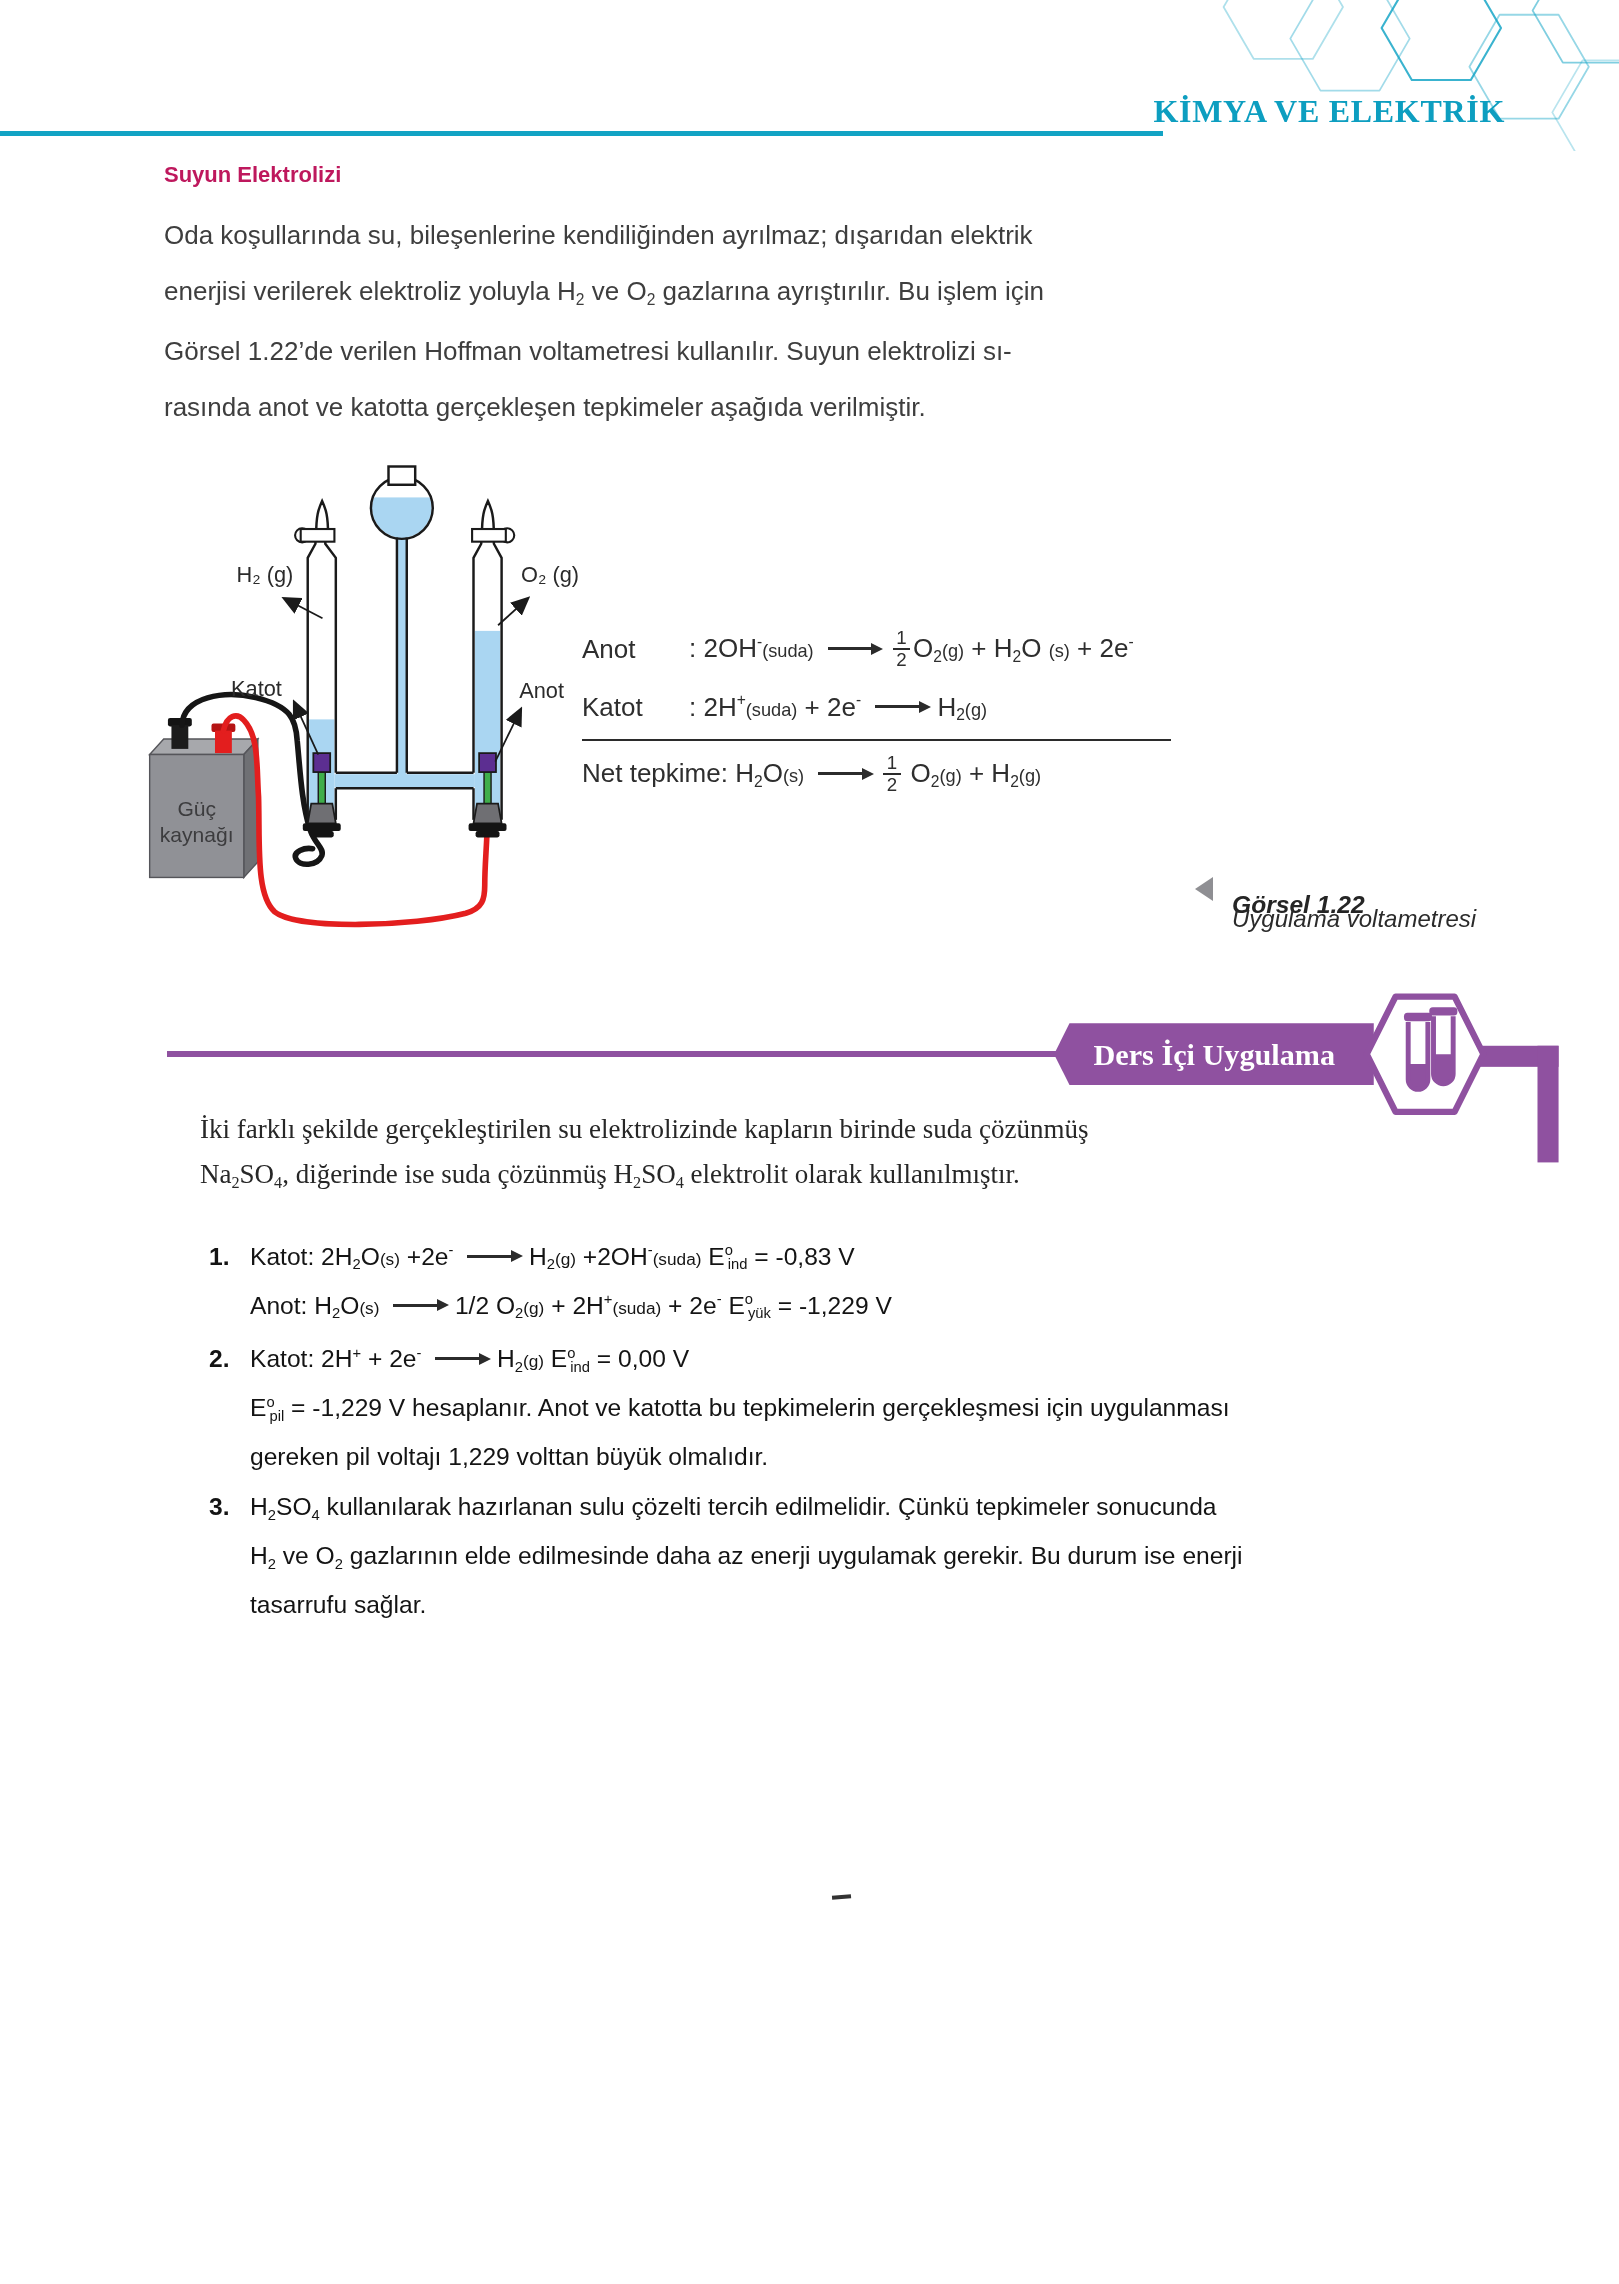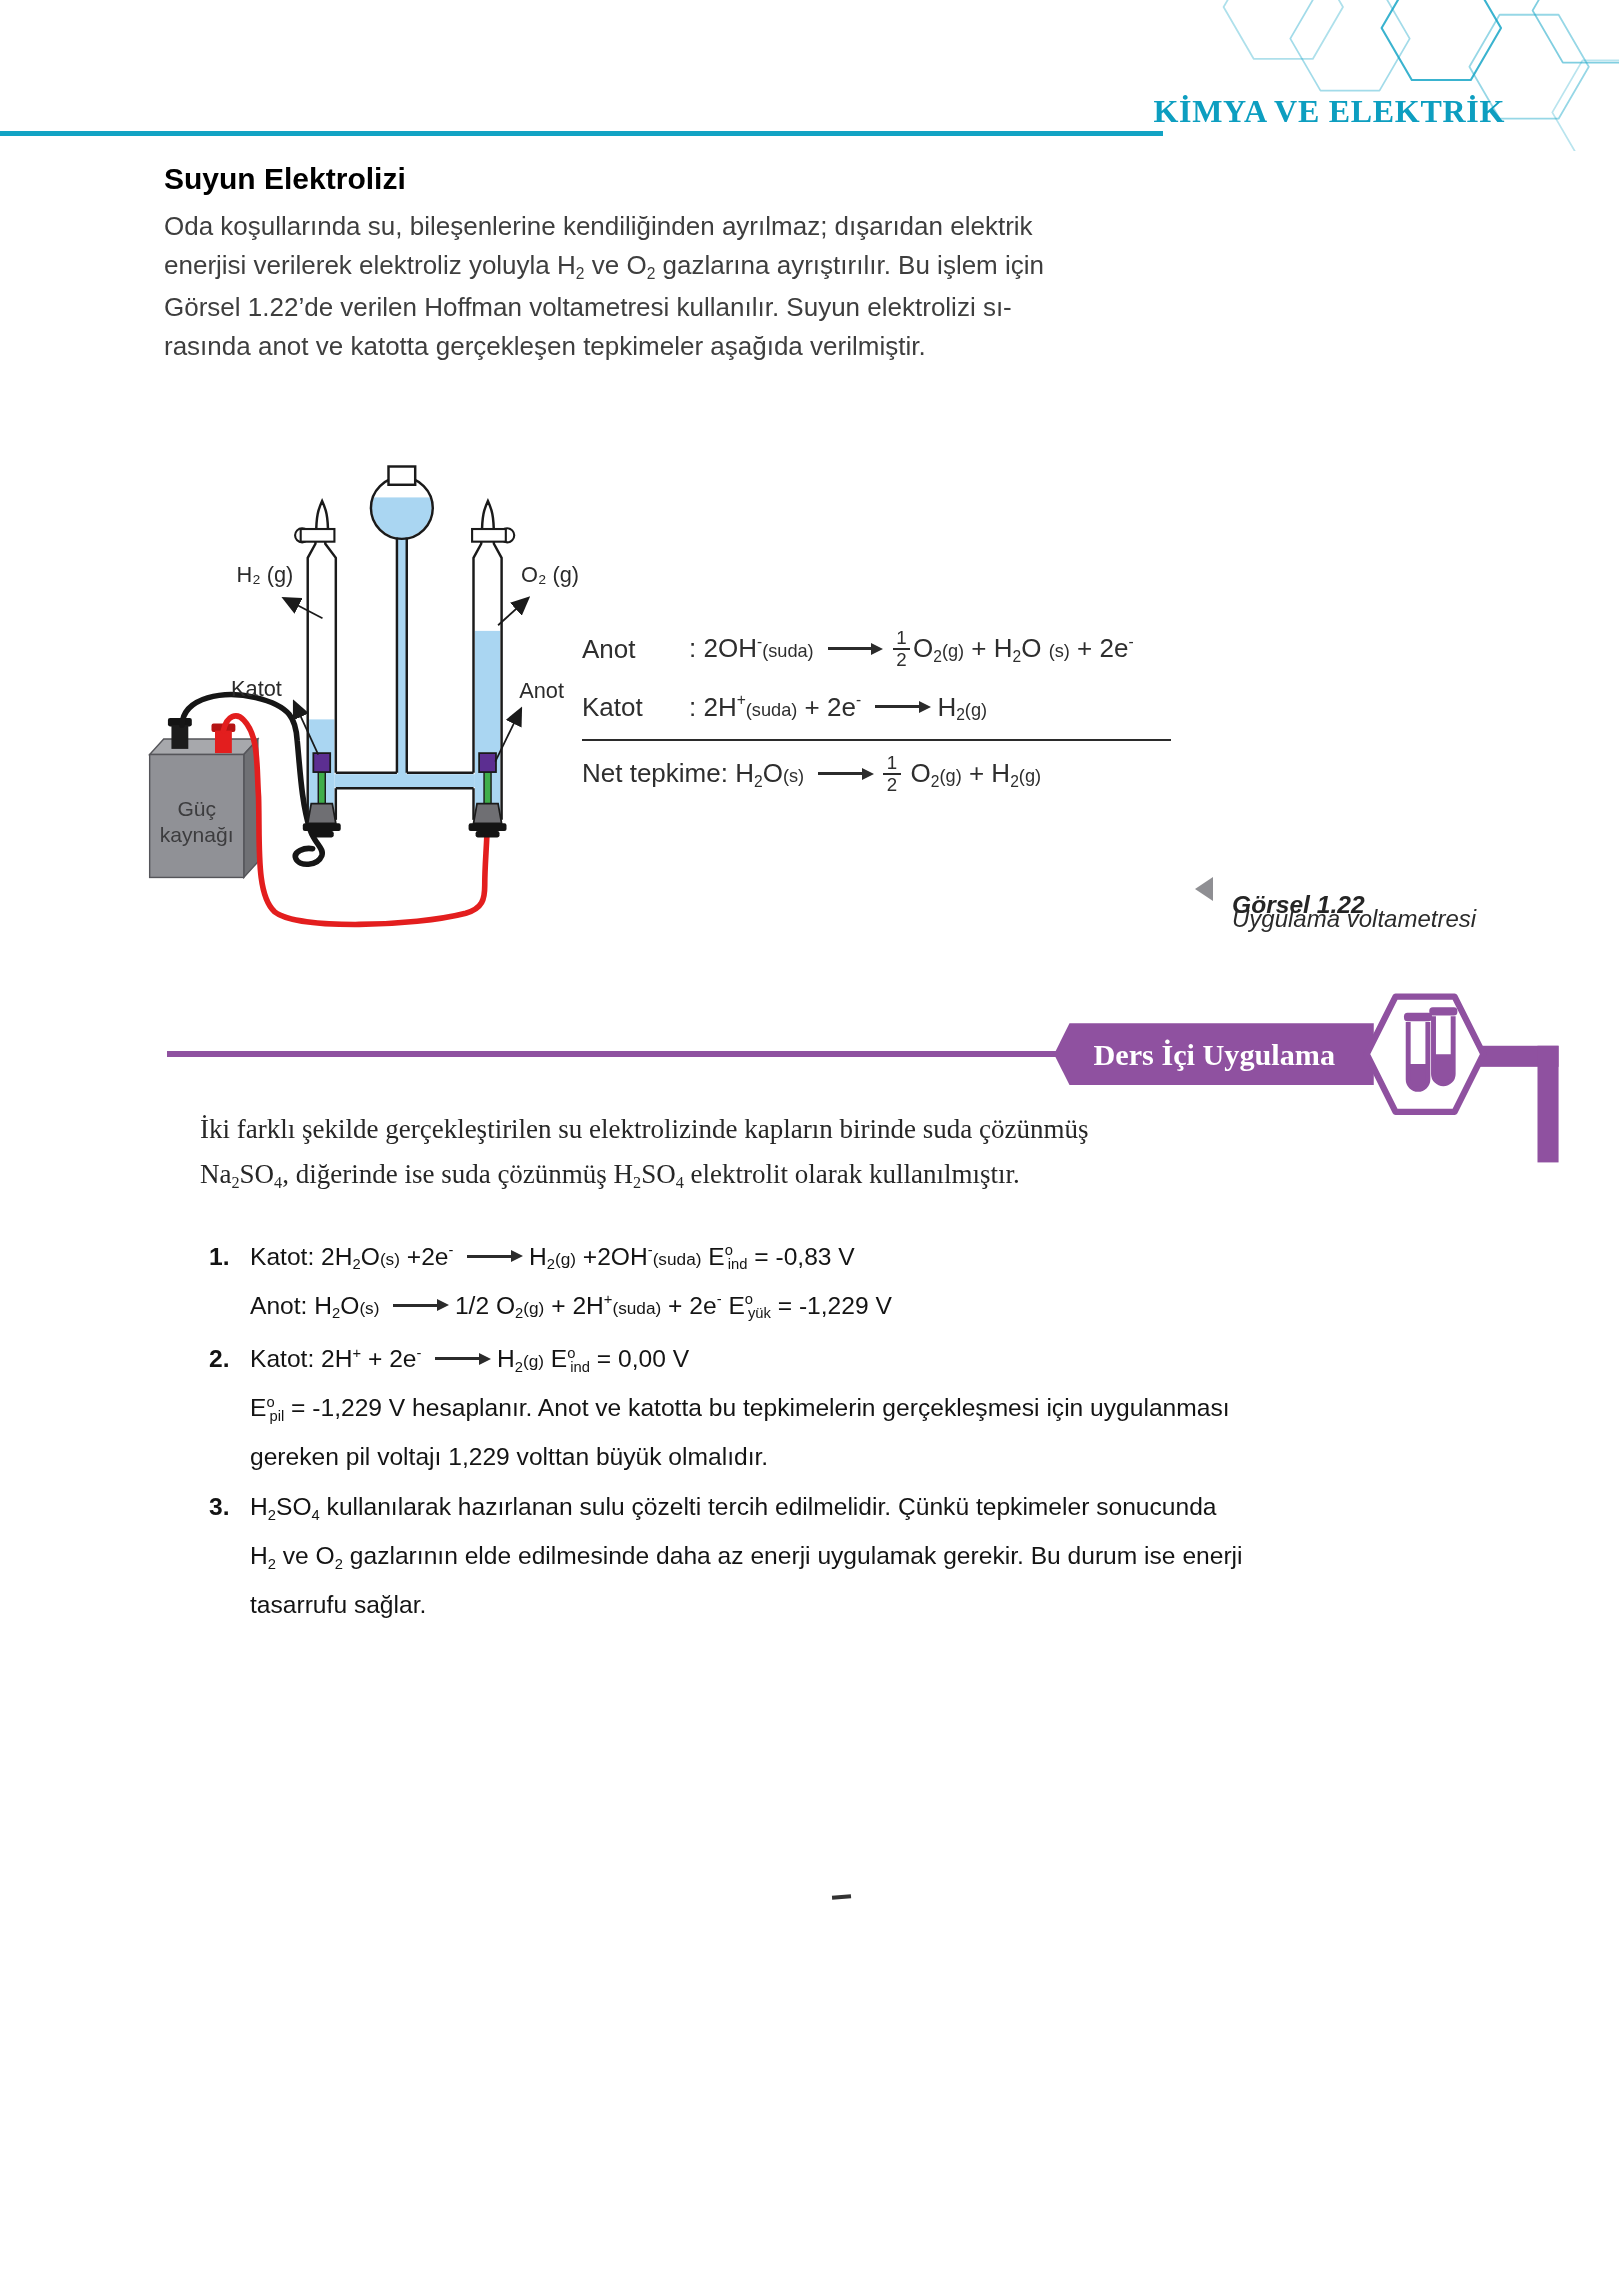--- a/index.html
+++ b/index.html
@@ -14,7 +14,7 @@
              color:#0d9ec0;letter-spacing:0.7px;}
 
   
-  .sec-heading{left:164px;top:162px;font-size:30px;font-weight:bold;color:#000000;}
+  .sec-heading{left:164px;top:162px;font-size:22px;font-weight:bold;color:#be185d;}
   .intro{left:164px;top:207px;width:1097px;font-size:26px;line-height:39px;color:#3e3e3e;}
 
   

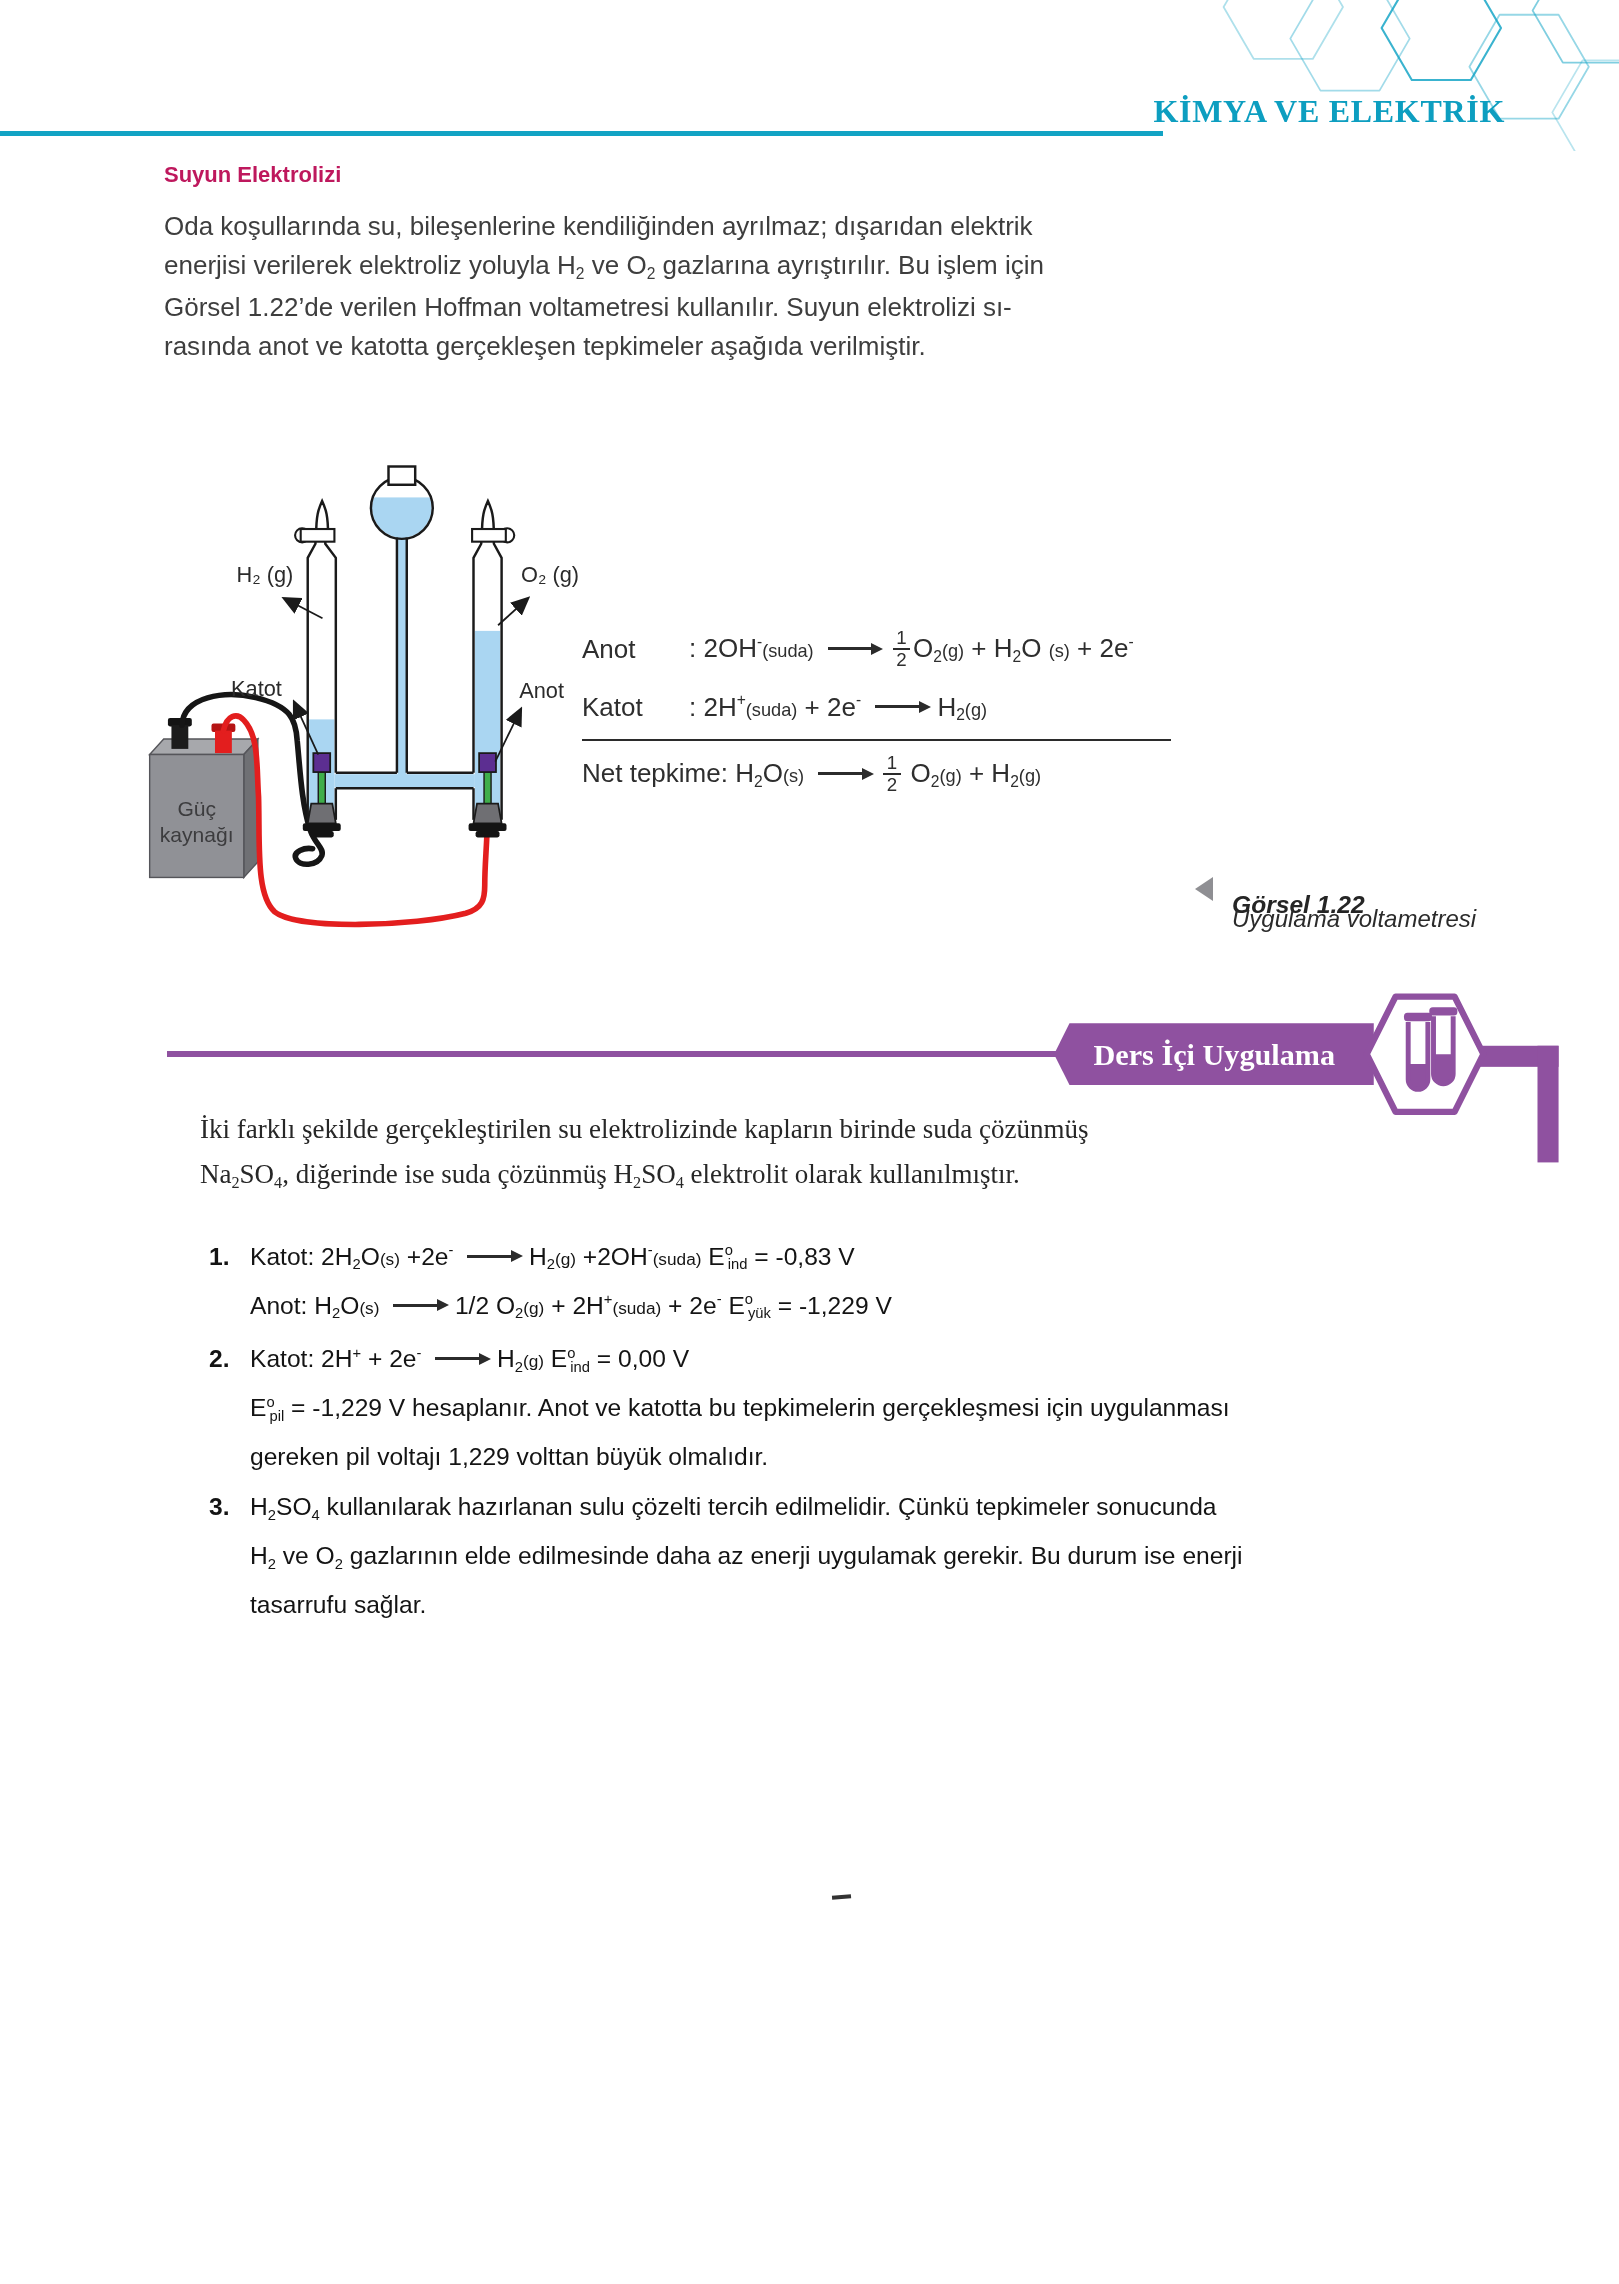--- a/index.html
+++ b/index.html
@@ -15,7 +15,7 @@
 
   
   .sec-heading{left:164px;top:162px;font-size:22px;font-weight:bold;color:#be185d;}
-  .intro{left:164px;top:207px;width:1097px;font-size:26px;line-height:39px;color:#3e3e3e;}
+  .intro{left:164px;top:207px;width:1097px;font-size:26px;line-height:56px;color:#3e3e3e;}
 
   
   .eqs{left:582px;top:620px;width:647px;font-size:26px;color:#2e2e2e;}

